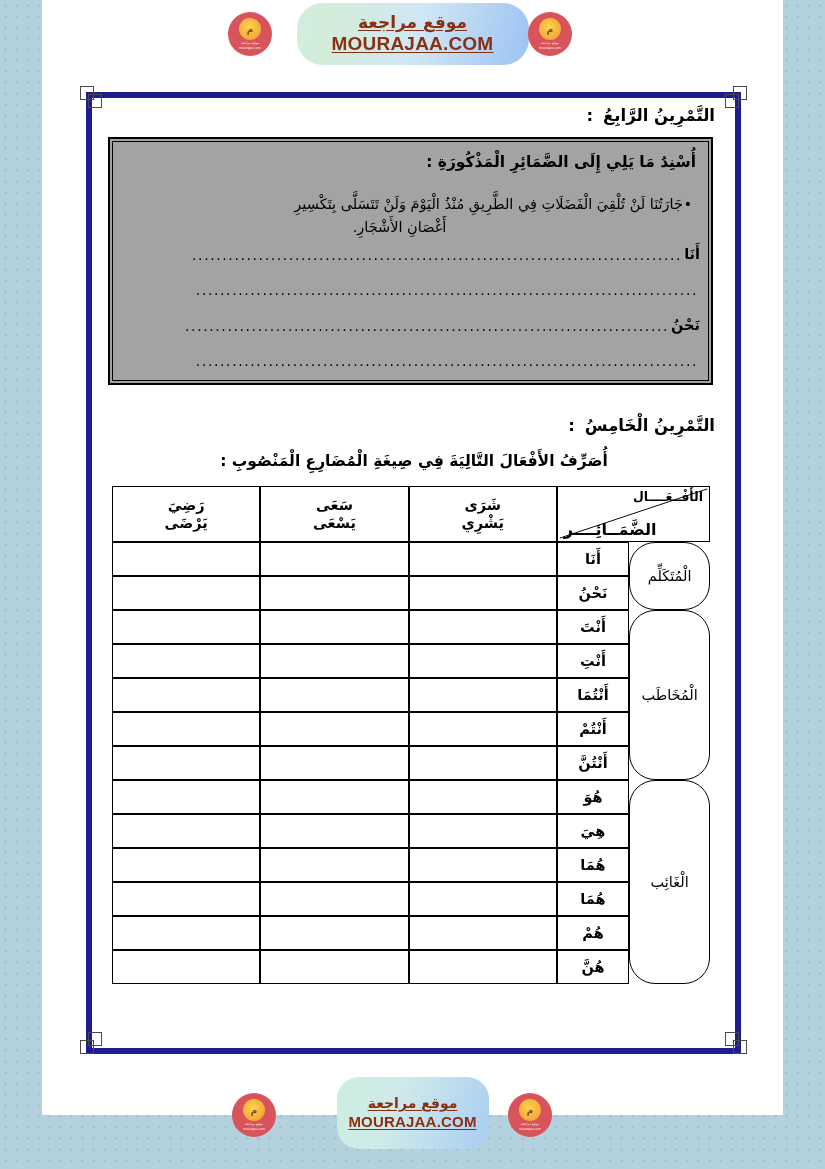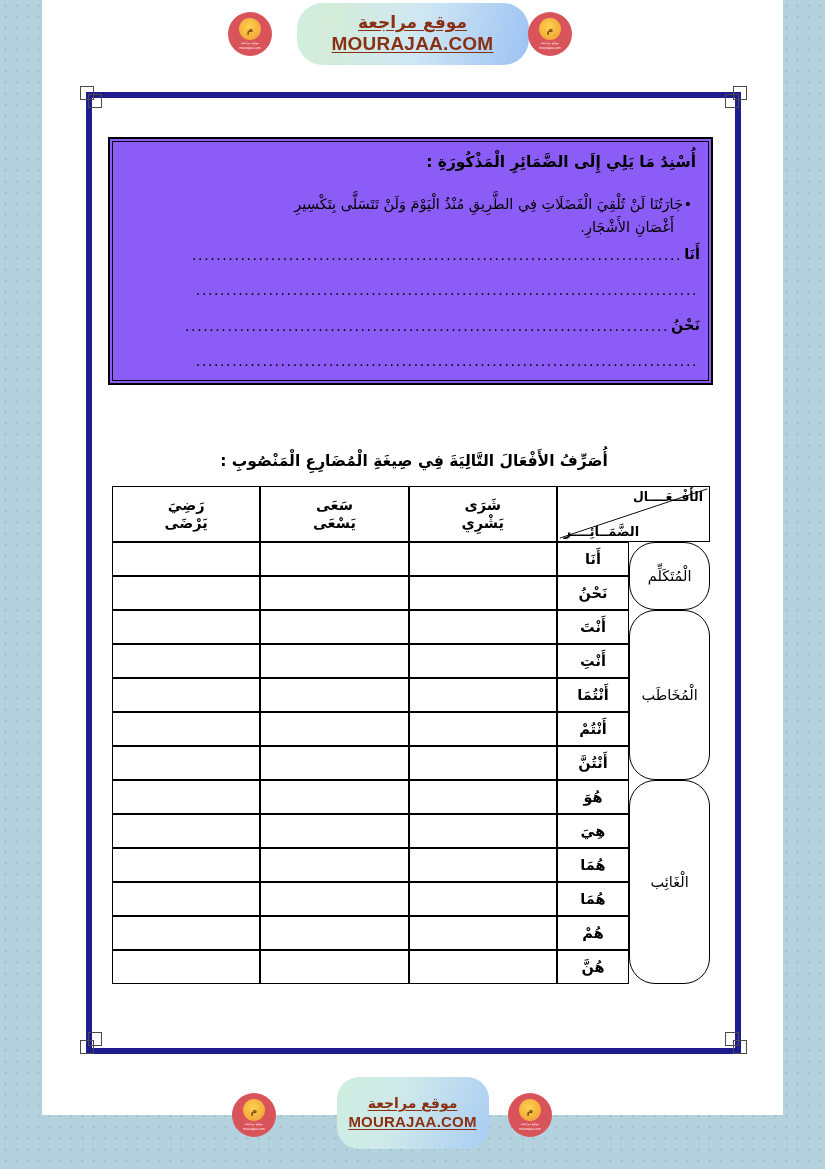--- a/index.html
+++ b/index.html
@@ -345,6 +345,9 @@
 
 <div class="content" data-interactable="false">
 
+  <div class="ex-title ex4-title" data-interactable="false">
+    <span data-interactable="false">التَّمْرِينُ الرَّابِعُ</span><span class="colon" data-interactable="false">:</span>
+  </div>
 
   <div class="ex4-box" data-interactable="false">
     <div class="ex4-box-inner" data-interactable="false">

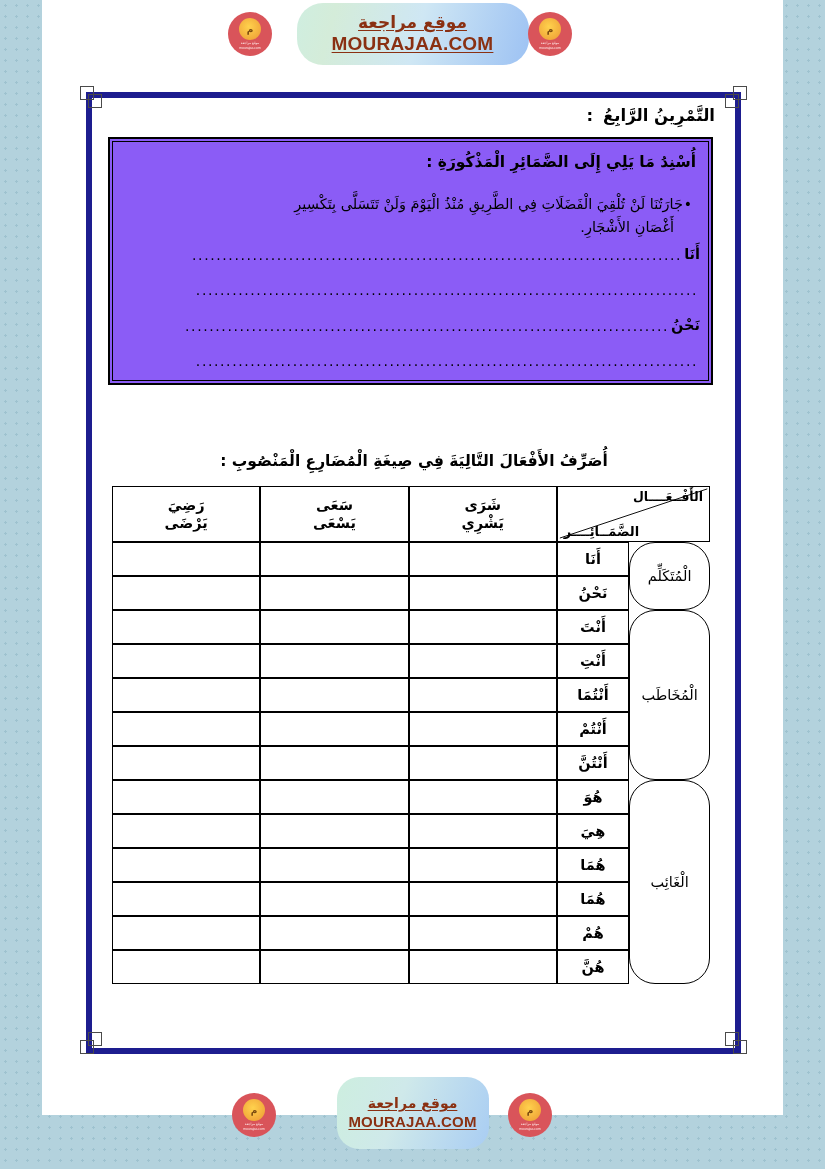--- a/index.html
+++ b/index.html
@@ -160,7 +160,7 @@
     left: 10px; top: 33px;
     width: 605px; height: 248px;
     border: 2px solid #000;
-    background: #8b5cf6;
+    background: #a3a3a3;
     padding: 2px;
   }
   .ex4-box-inner {

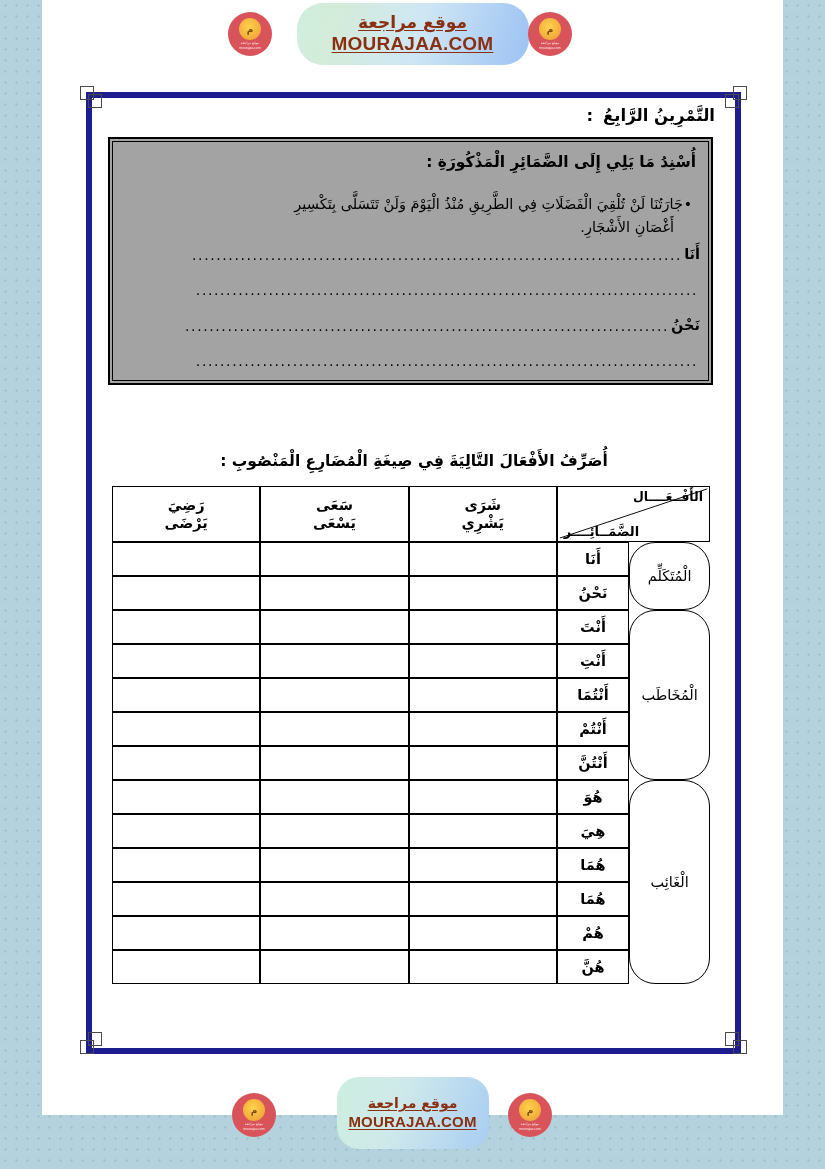--- a/index.html
+++ b/index.html
@@ -356,7 +356,7 @@
 
       <div class="bullet-line" data-interactable="false">
         <span class="dot" data-interactable="false">•</span><span data-interactable="false">جَارَتُنَا لَنْ تُلْقِيَ الْفَضَلَاتِ فِي الطَّرِيقِ مُنْذُ الْيَوْمَ وَلَنْ تَتَسَلَّى بِتَكْسِيرِ</span>
-        <div style="text-align:right; padding-right:18px;" data-interactable="false">
+        <div style="text-align:center; padding-right:18px;" data-interactable="false">
           <span data-interactable="false">أَغْصَانِ الأَشْجَارِ.</span>
         </div>
       </div>

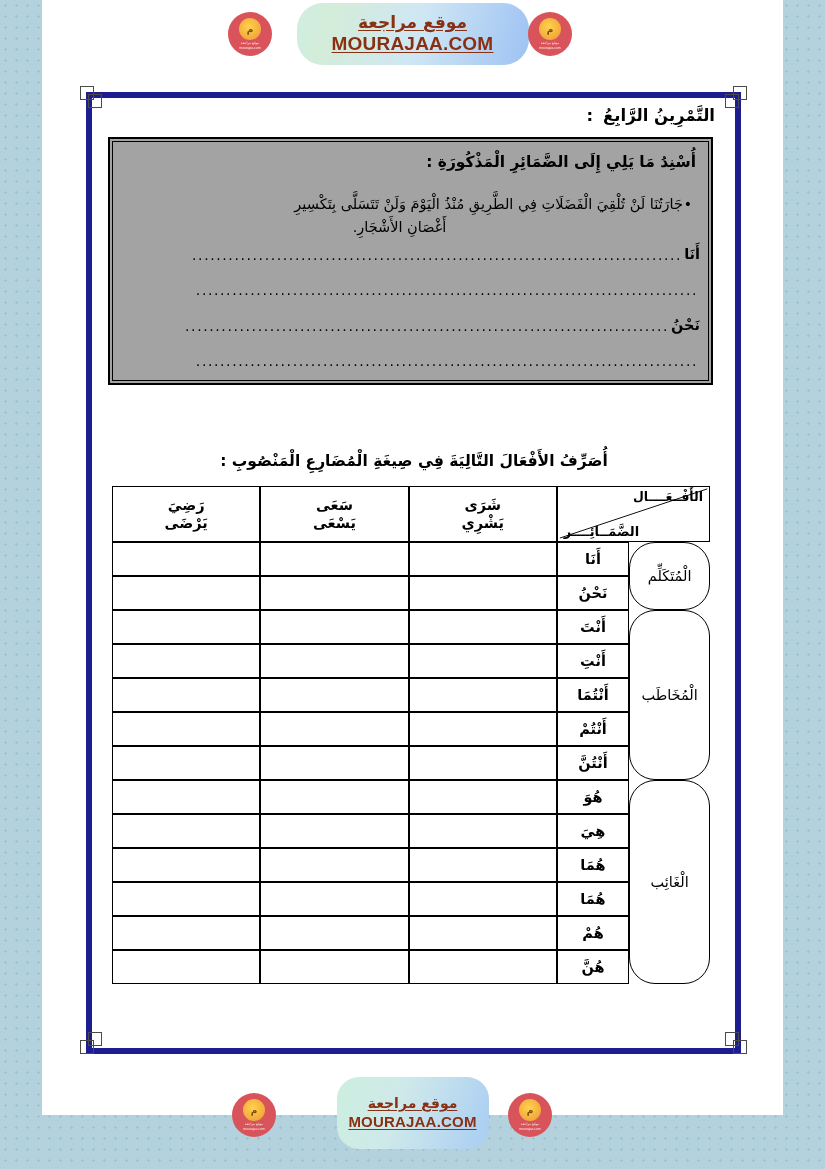--- a/index.html
+++ b/index.html
@@ -392,6 +392,9 @@
     </div>
   </div>
 
+  <div class="ex-title ex5-title" data-interactable="false">
+    <span data-interactable="false">التَّمْرِينُ الْخَامِسُ</span><span class="colon" data-interactable="false">:</span>
+  </div>
 
   <div class="ex5-instruction" data-interactable="false">أُصَرِّفُ الأَفْعَالَ  التَّالِيَةَ فِي صِيغَةِ الْمُضَارِعِ الْمَنْصُوبِ :</div>
 

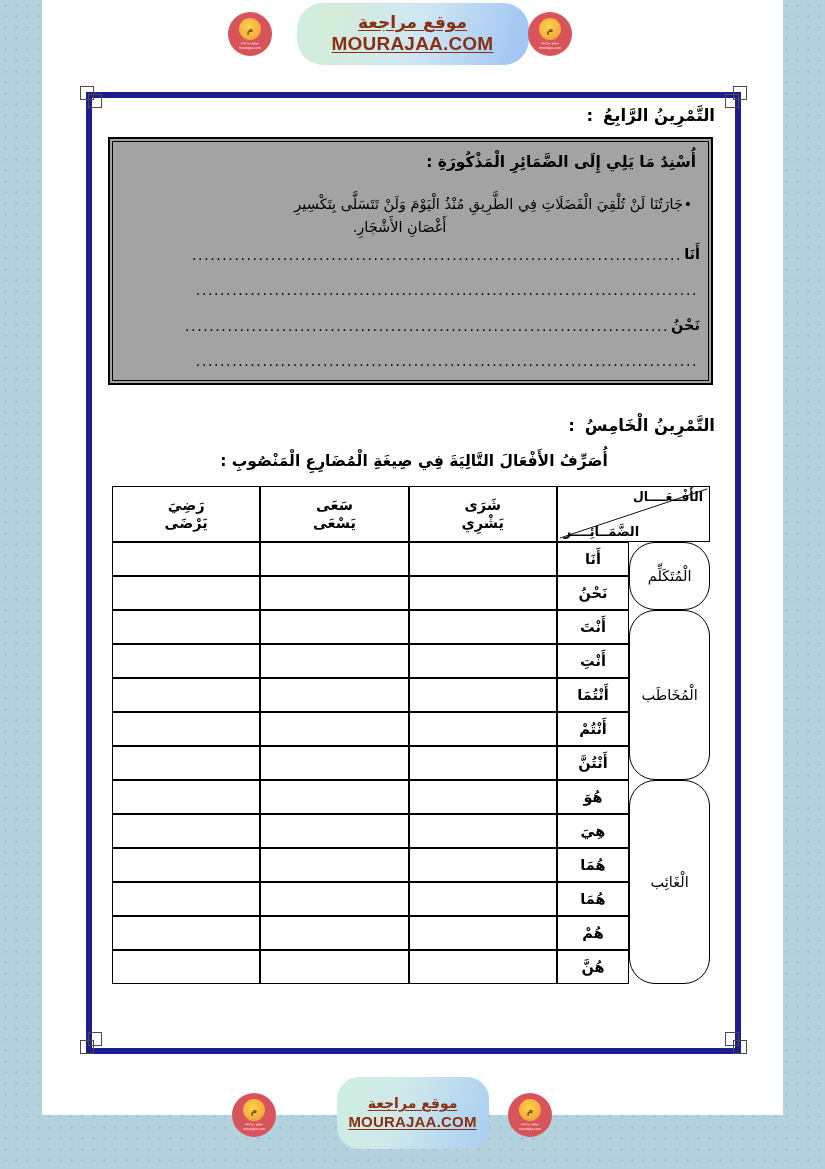--- a/index.html
+++ b/index.html
@@ -276,7 +276,7 @@
   .hdr-corner .lbl-prons {
     position: absolute;
     bottom: 2px; left: 6px;
-    font-size: 13px;
+    font-size: 16px;
     font-weight: 700;
     letter-spacing: -0.3px;
   }

